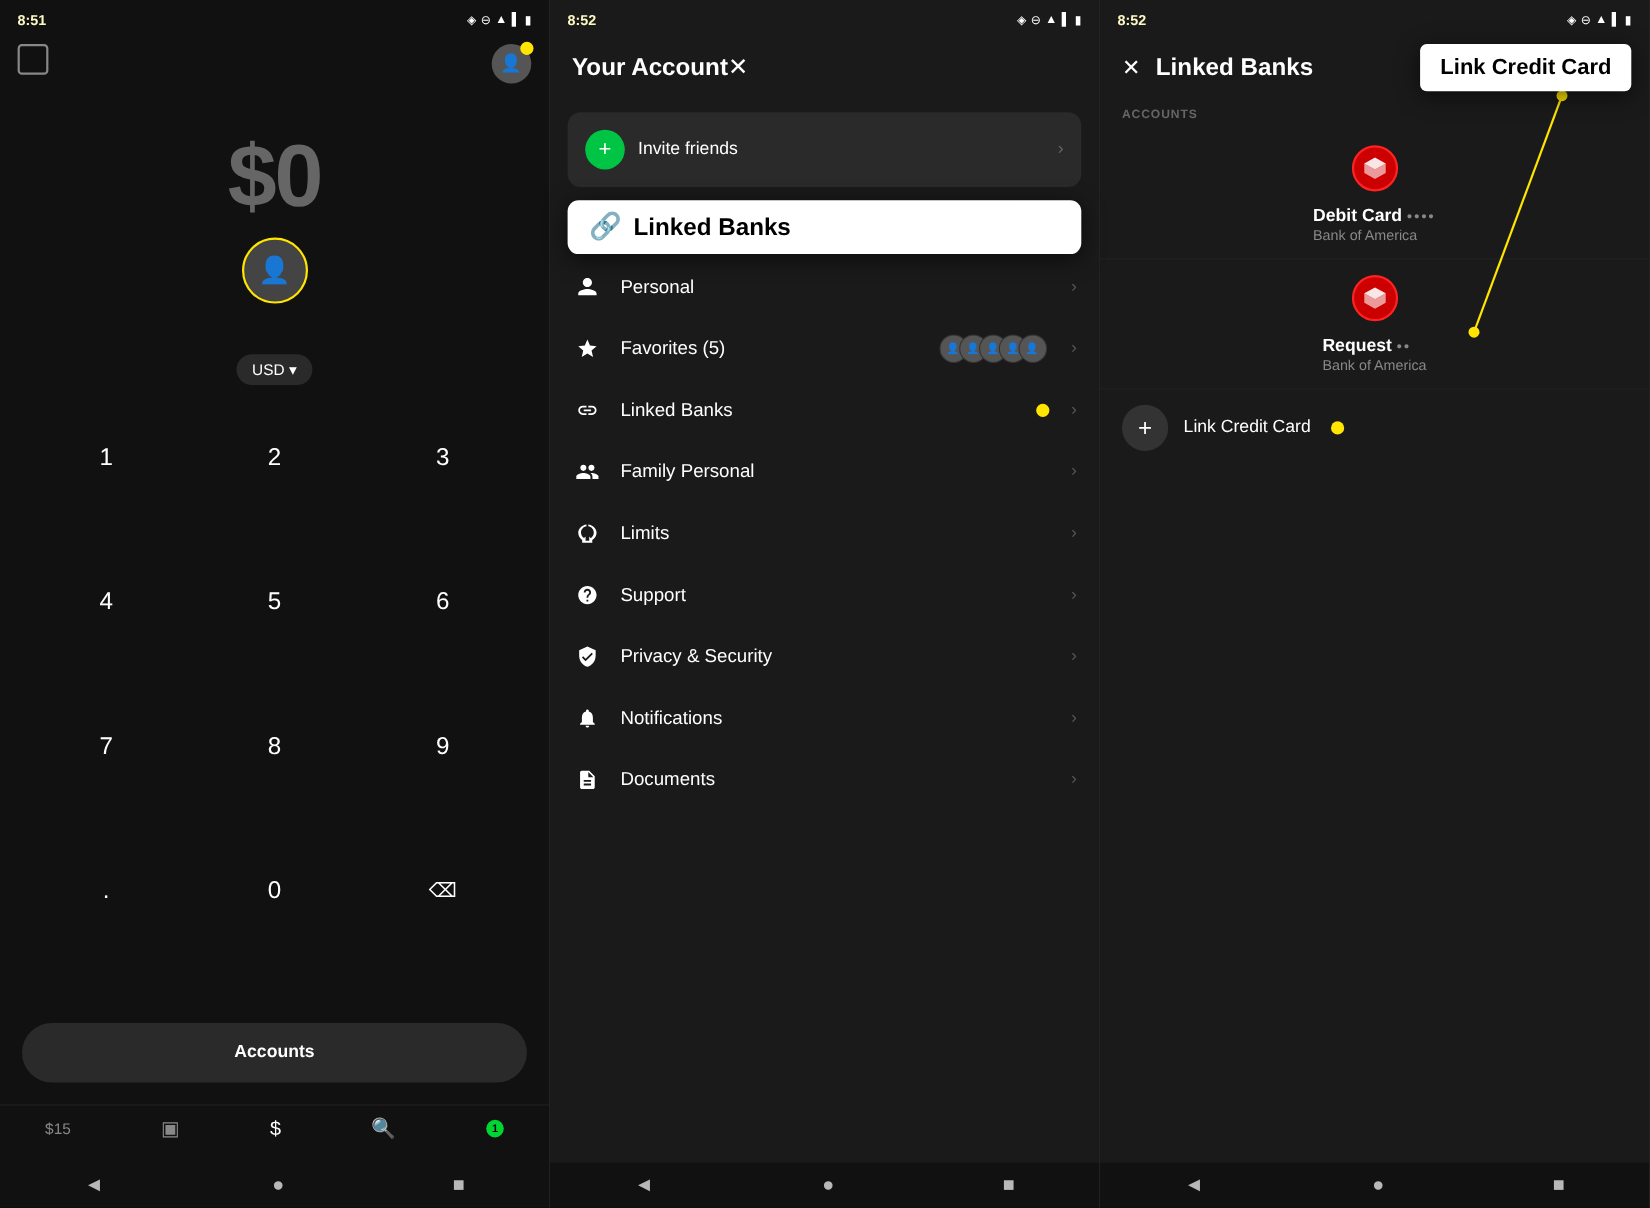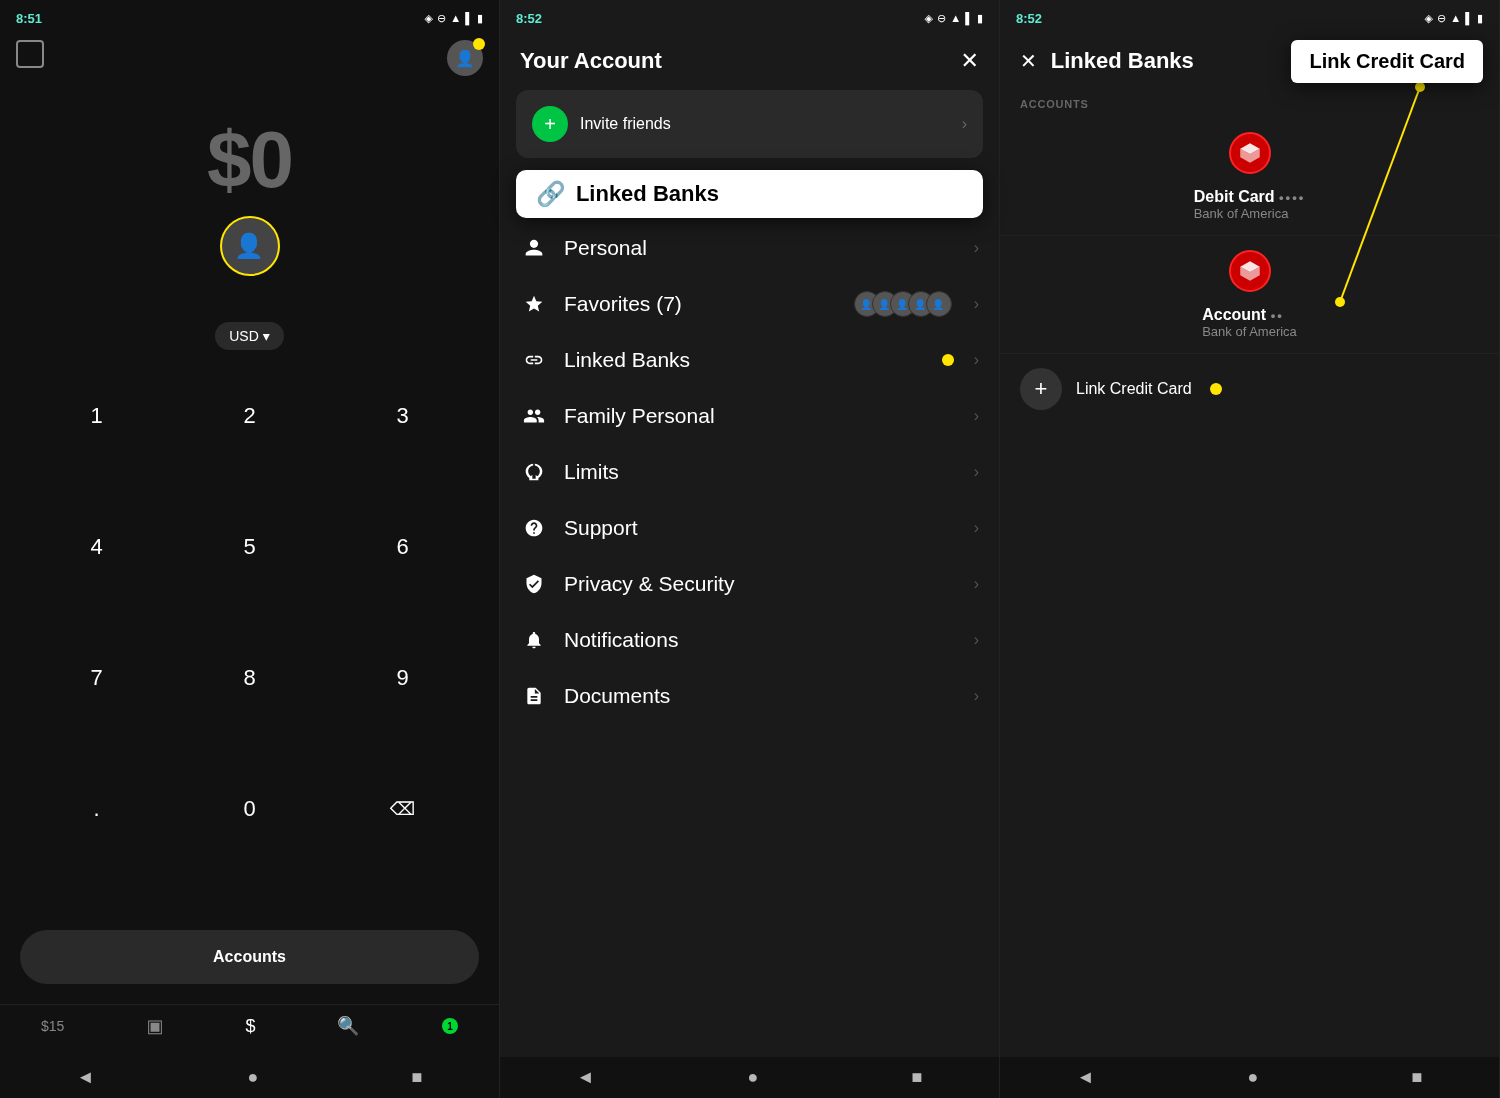--- a/index.html
+++ b/index.html
@@ -31,7 +31,7 @@
       height: 32px;
     }
     .status-time {
-      color: #5eead4;
+      color: #fef9c3;
       font-size: 13px;
       font-weight: 600;
     }

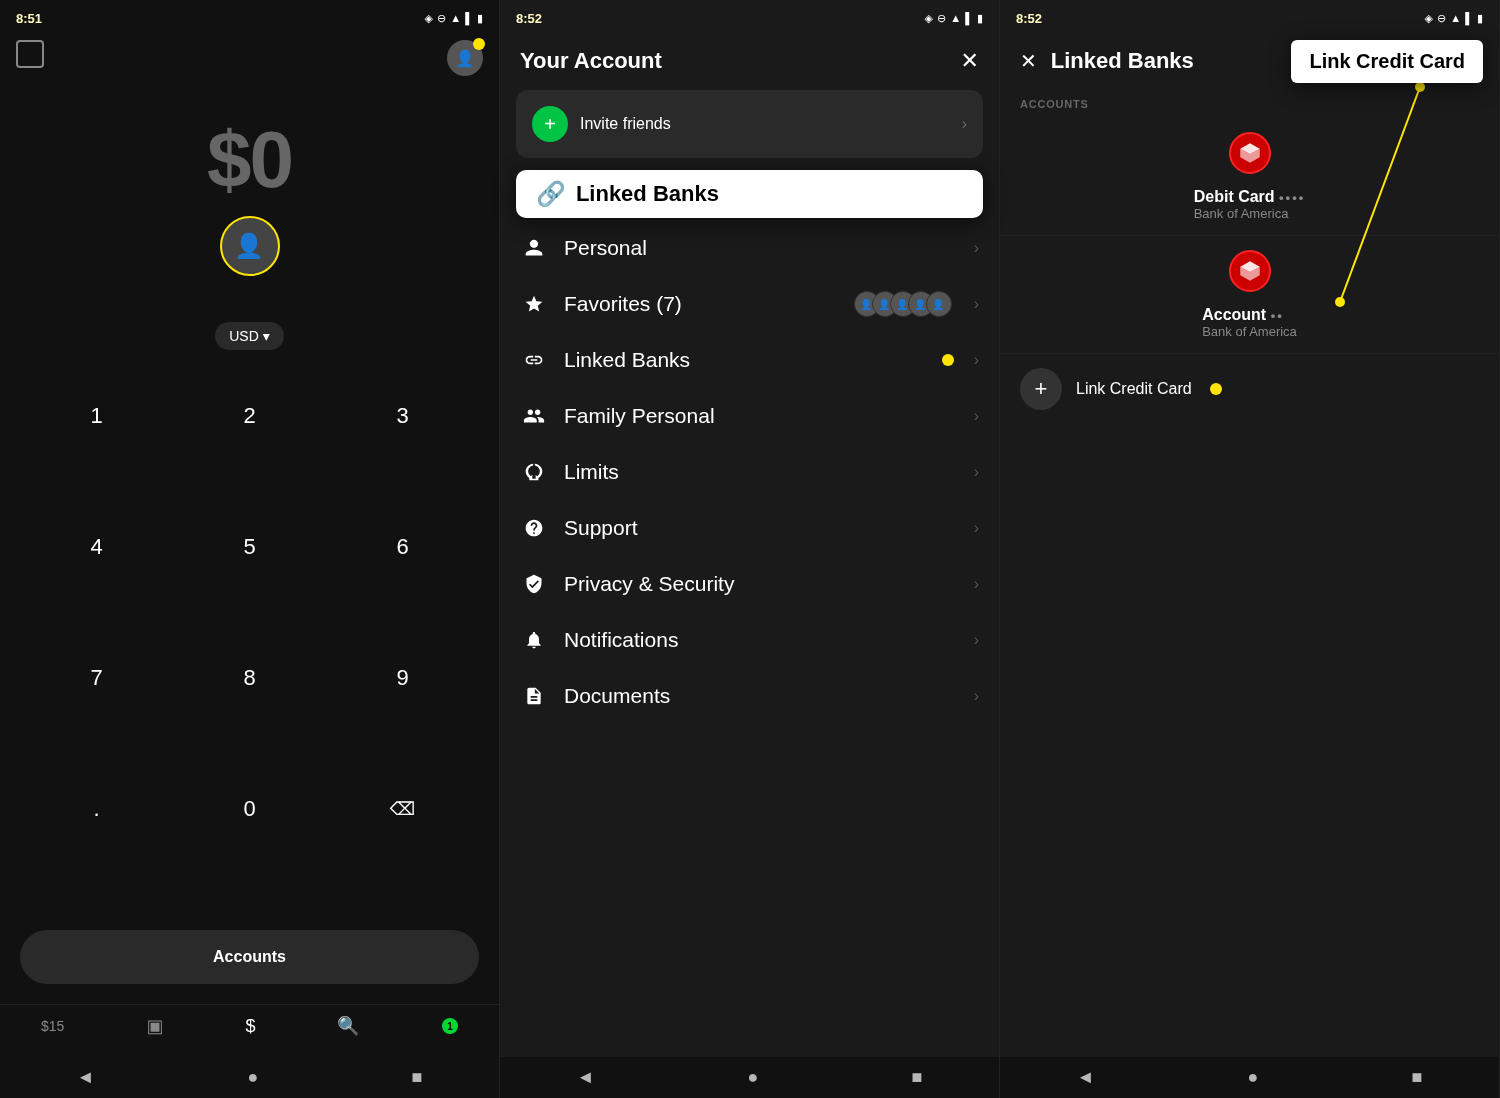--- a/index.html
+++ b/index.html
@@ -216,9 +216,8 @@
 
     .your-account-header {
       display: flex;
-      justify-content: space-between;
-      align-items: center;
-      padding: 16px 20px 16px;
+      align-items: center;
+      padding: 16px 20px 28px;
     }
     .your-account-title {
       color: #fff;

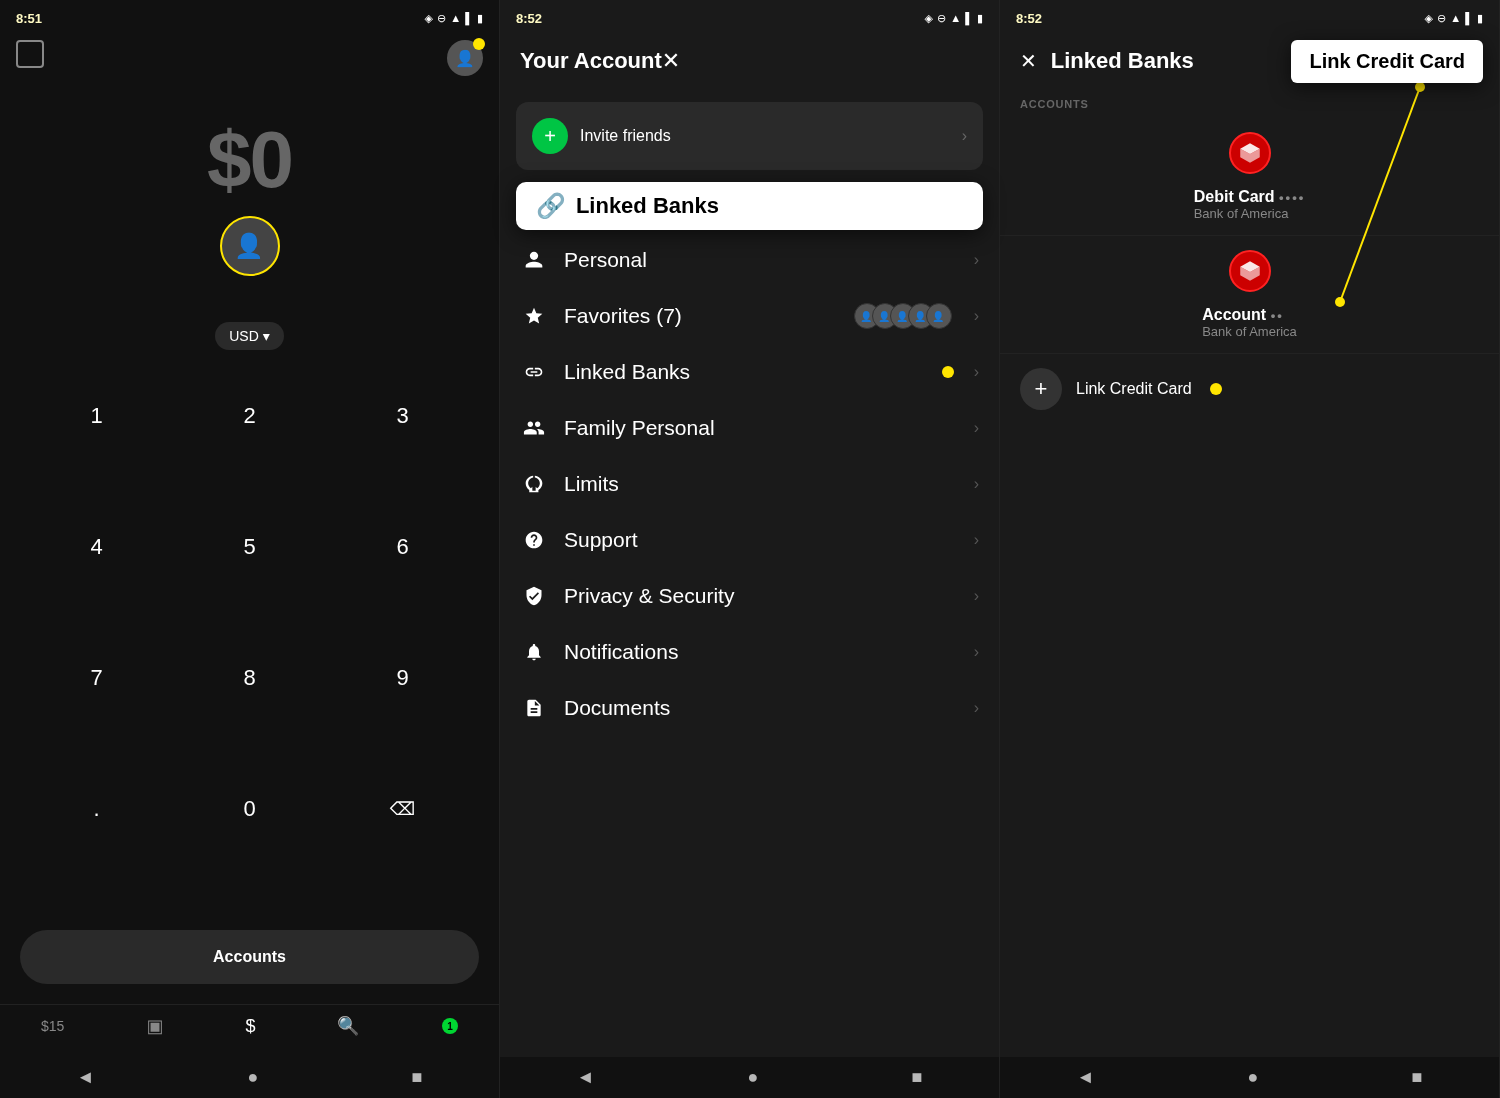--- a/index.html
+++ b/index.html
@@ -293,7 +293,7 @@
     }
     .menu-label {
       color: #fff;
-      font-size: 21px;
+      font-size: 17px;
       flex: 1;
     }
     .menu-chevron {

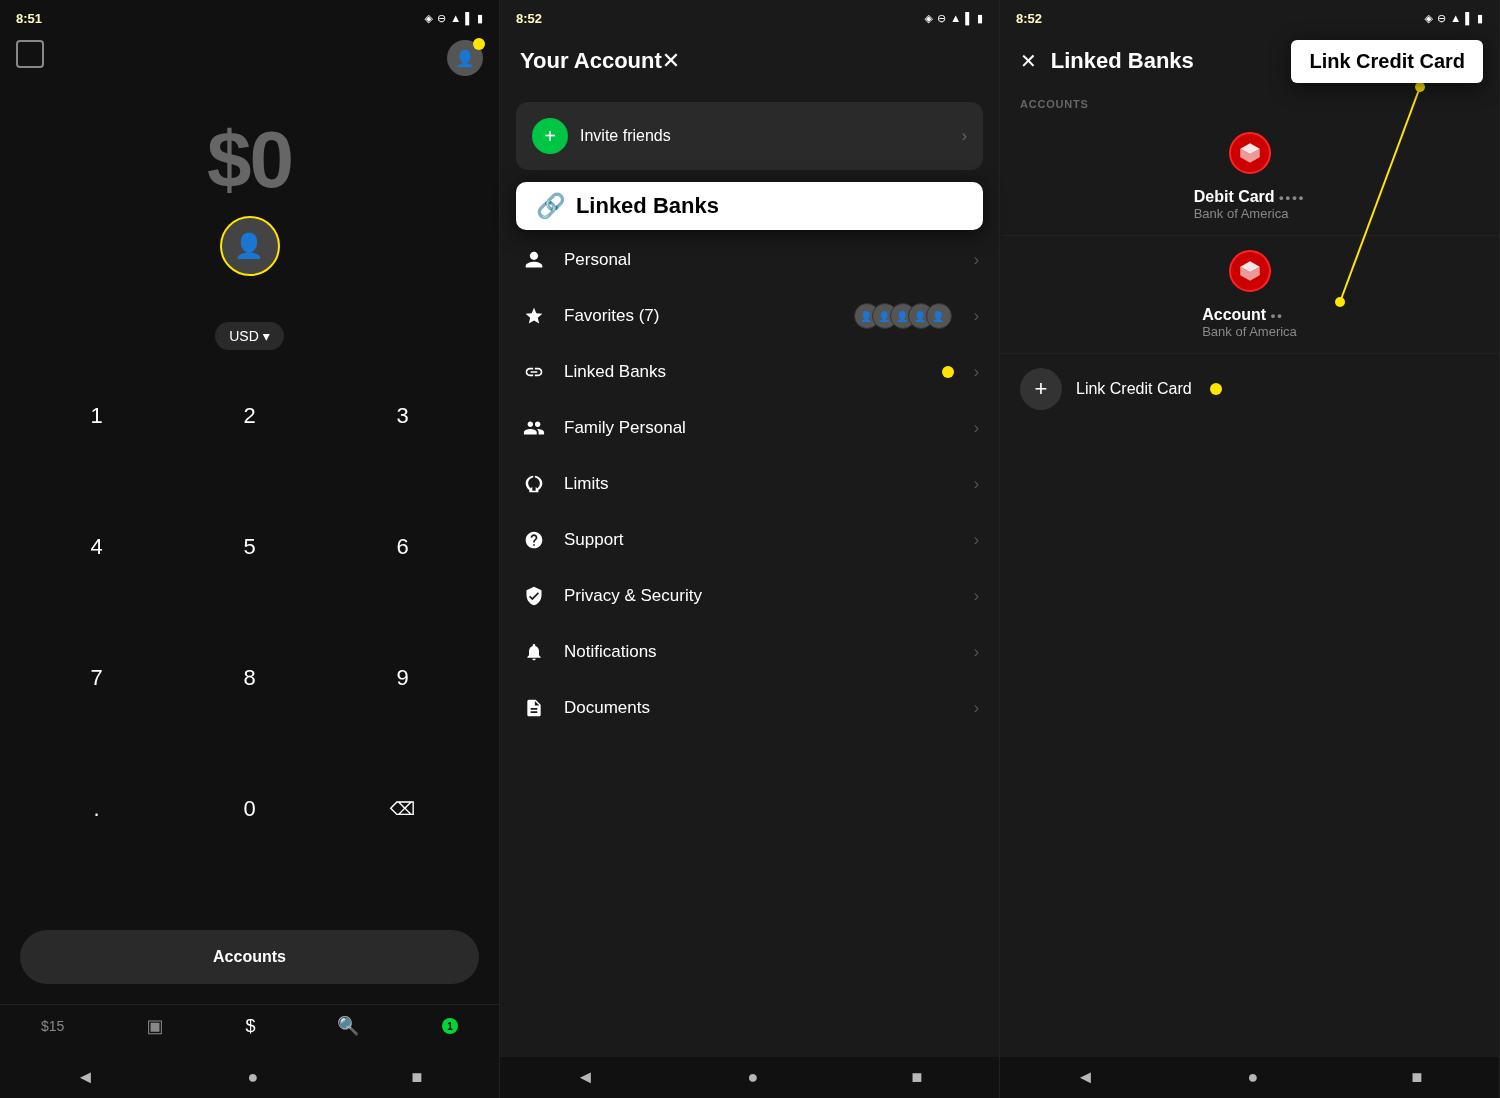--- a/index.html
+++ b/index.html
@@ -569,7 +569,7 @@
             <path d="M12 17.27L18.18 21l-1.64-7.03L22 9.24l-7.19-.61L12 2 9.19 8.63 2 9.24l5.46 4.73L5.82 21z"></path>
           </svg>
       </div>
-      <span class="menu-label">Favorites (7)</span>
+      <span class="menu-label">Favorites (5)</span>
       <div class="menu-avatars">
         <div class="menu-avatar">👤</div>
         <div class="menu-avatar">👤</div>

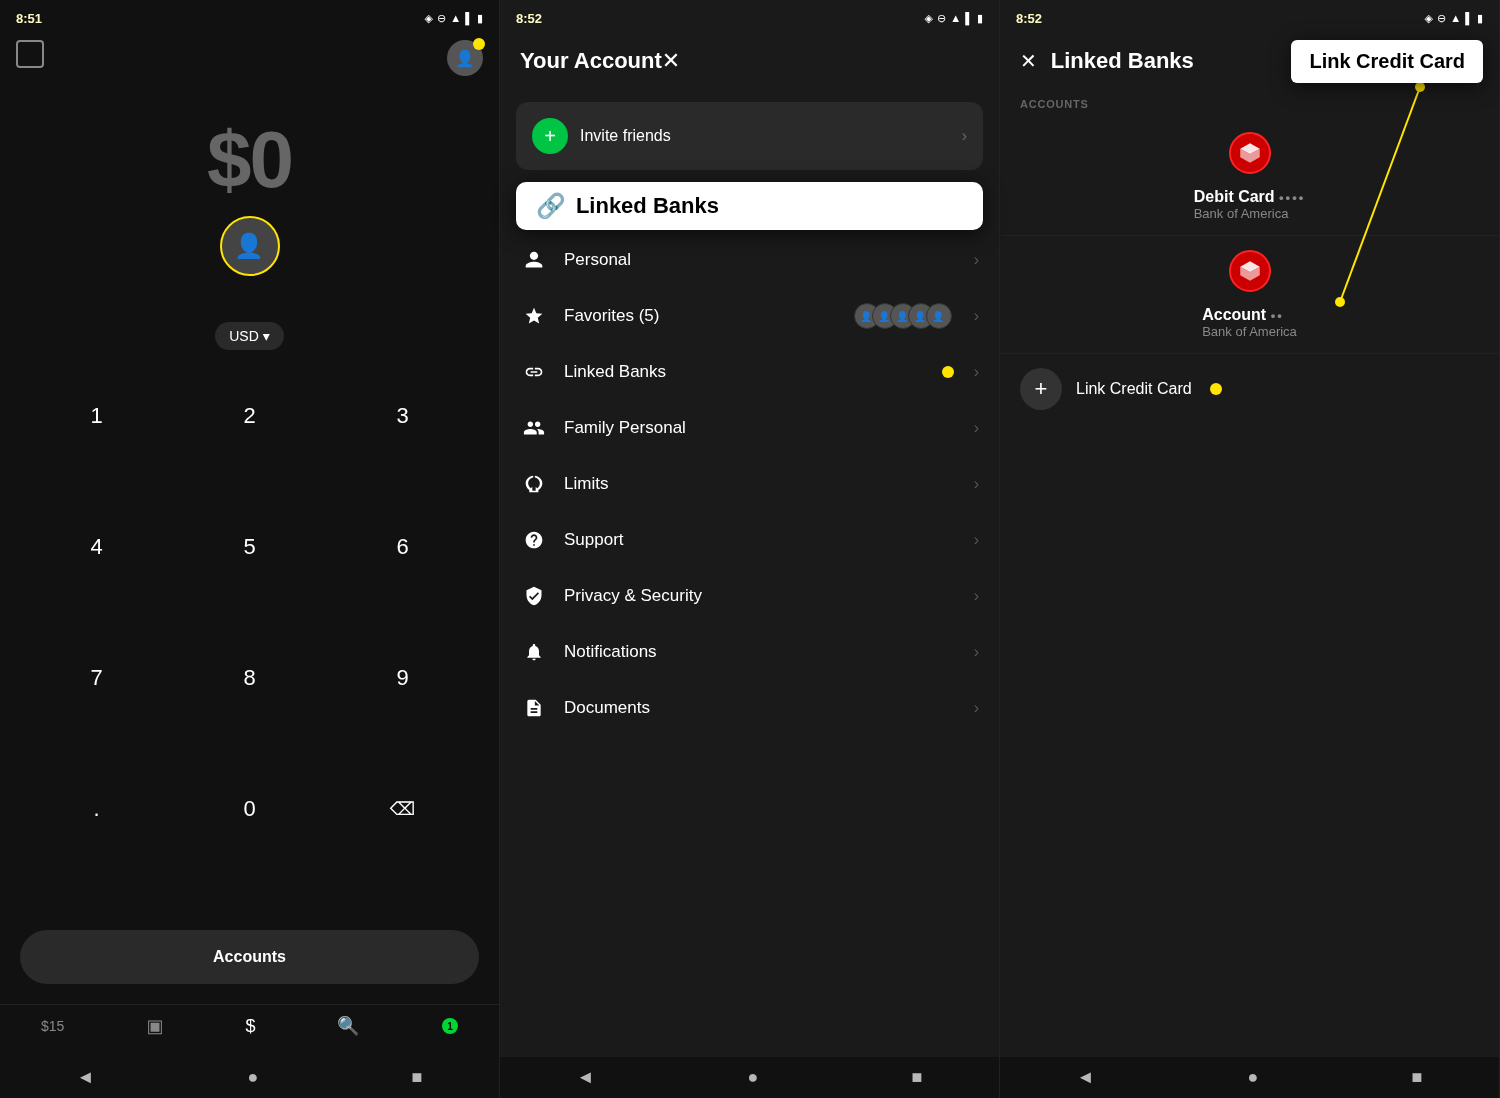--- a/index.html
+++ b/index.html
@@ -719,7 +719,7 @@
       </div>
       <div class="bank-info">
         <div class="bank-name">
-          <span>Account</span>
+          <span>Request</span>
           <span class="bank-mask"> ••</span>
         </div>
         <div class="bank-sub">Bank of America</div>

